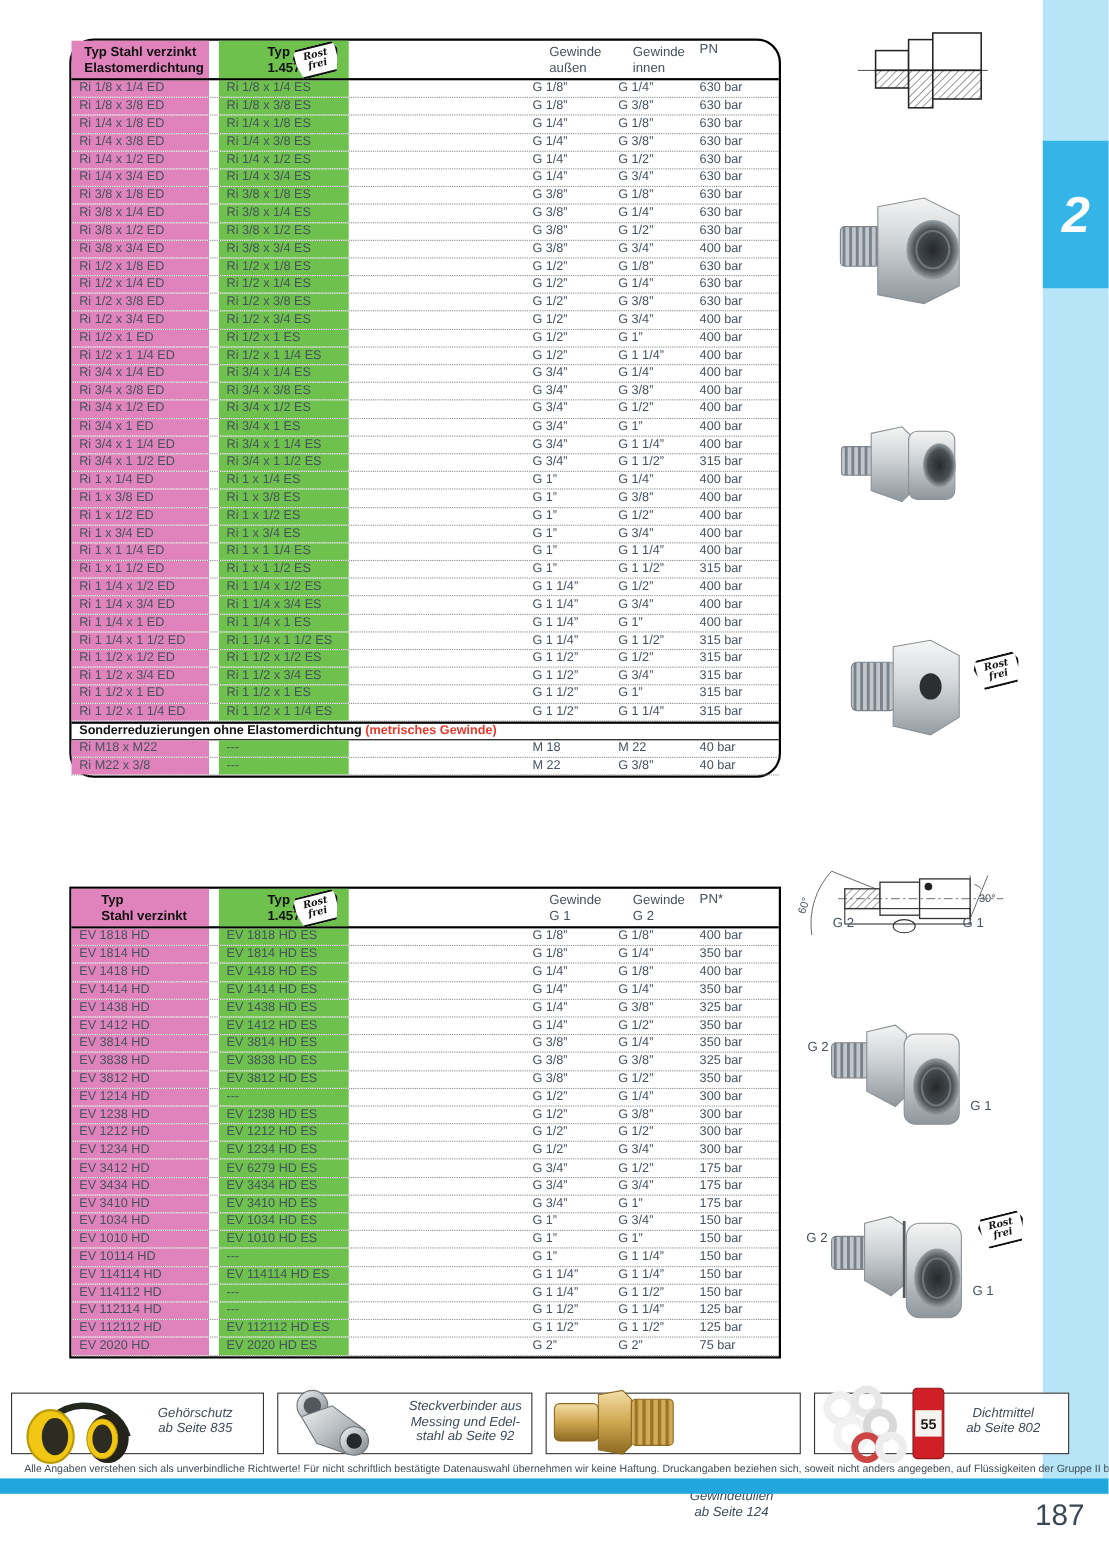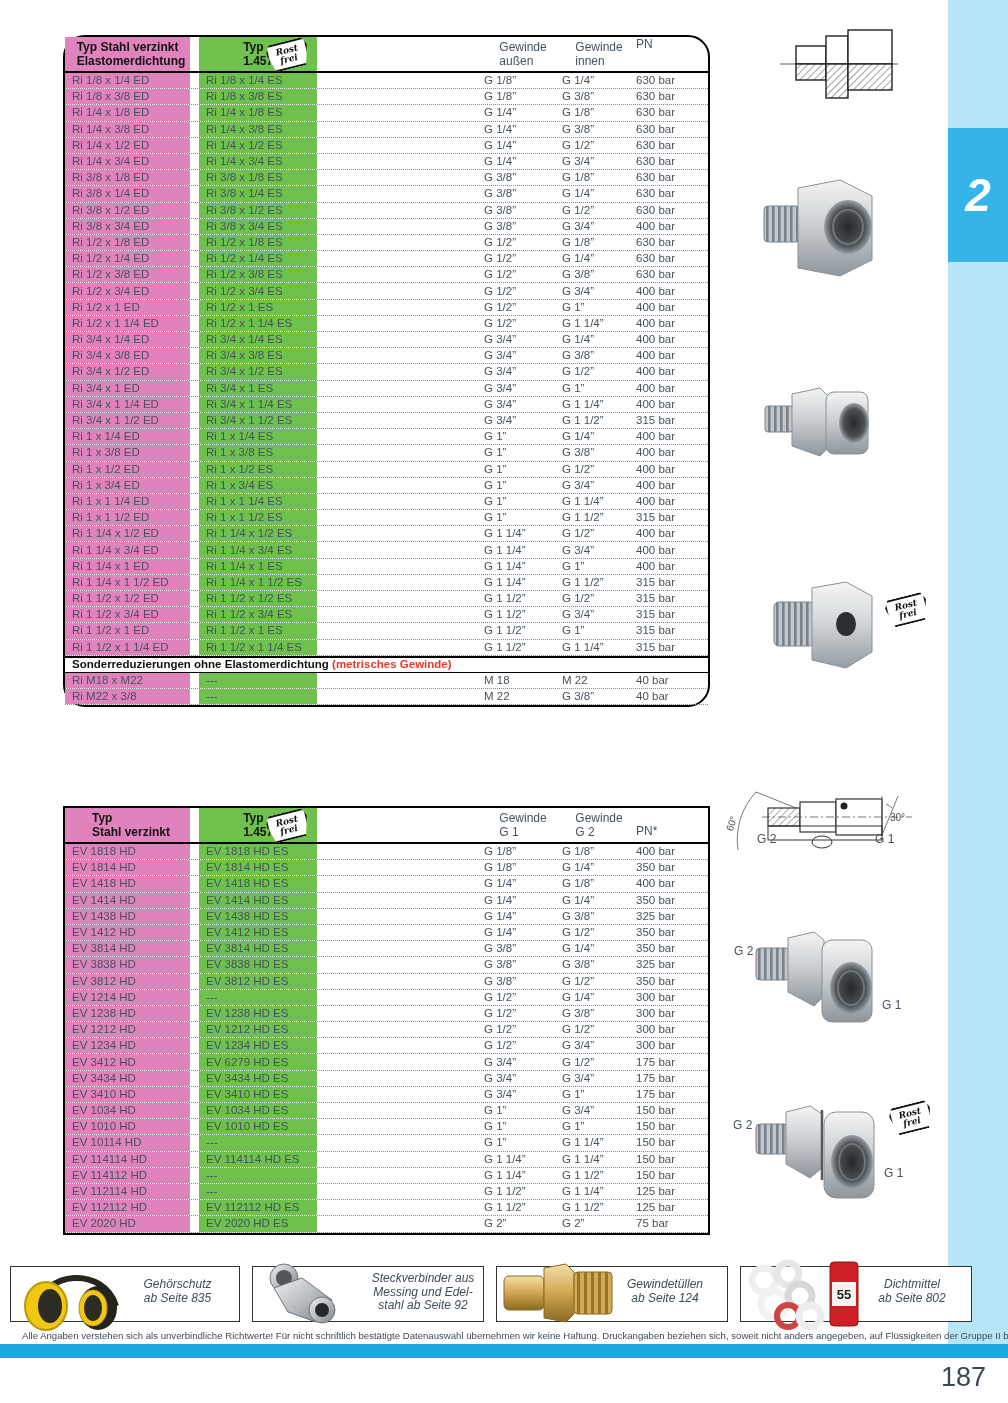--- a/index.html
+++ b/index.html
@@ -487,7 +487,7 @@
             <div>G 2</div>
           </div>
       </div>
-      <div class="cell c5" style="align-items:flex-end;padding-bottom:4px;">
+      <div class="cell c5" style="align-items:flex-end;padding-bottom:18px;">
         <span>PN*</span>
       </div>
       <div class="stamp" style="left:202px;top:4px;position:absolute;">

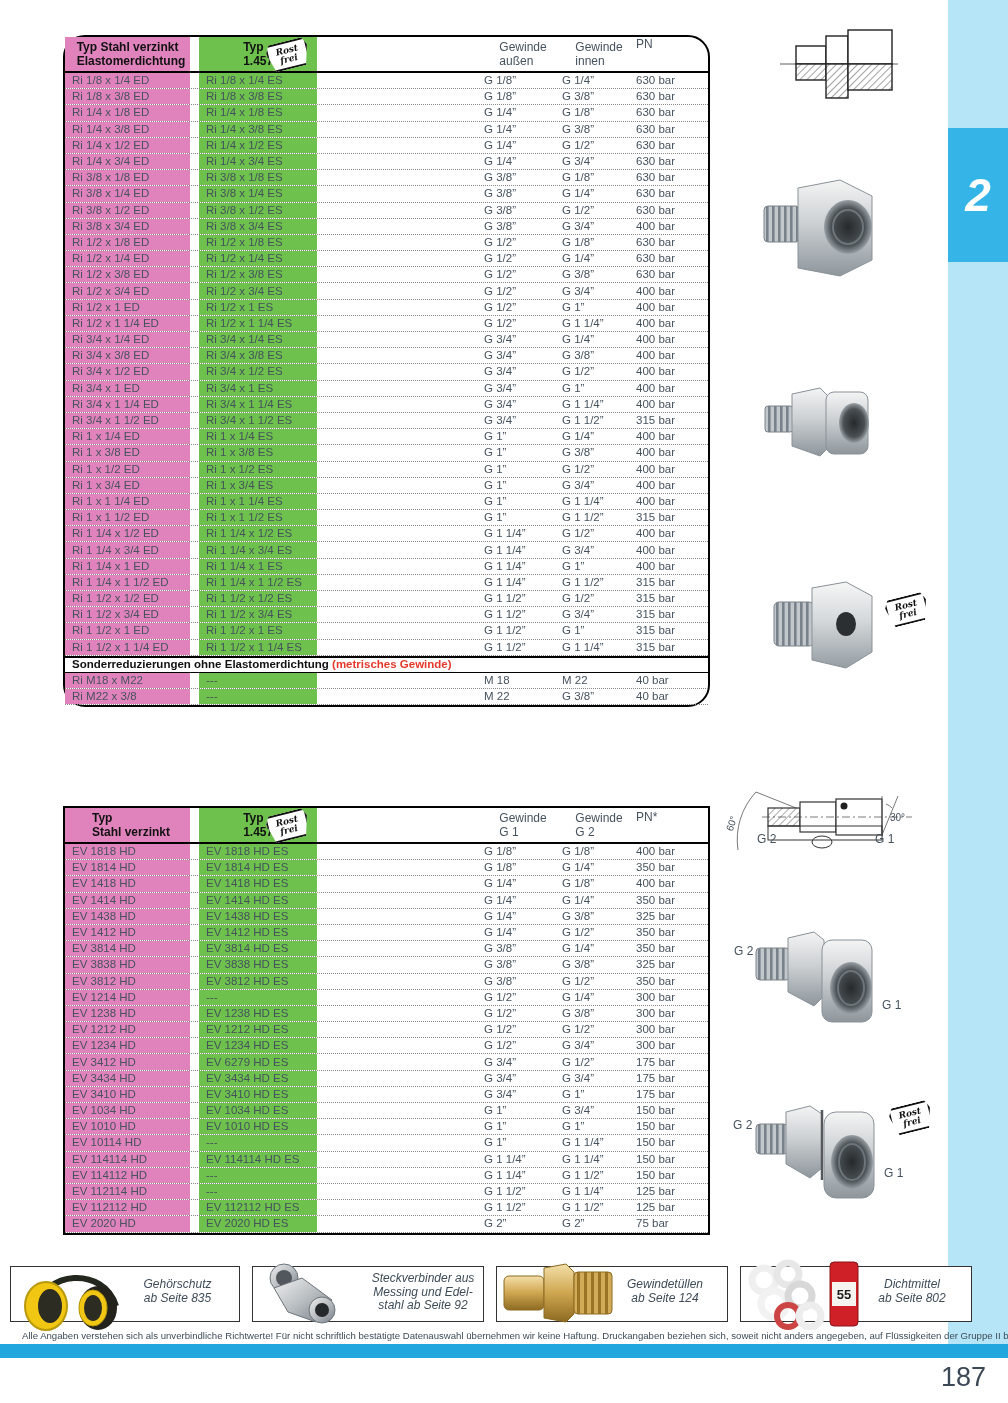--- a/index.html
+++ b/index.html
@@ -933,7 +933,7 @@
     <polygon points="44,6 66,2 74,10 74,52 66,60 44,56" fill="url(#g6)" stroke="#8d6a22"></polygon>
     <rect x="74" y="10" width="38" height="42" rx="4" fill="url(#tg)" stroke="#8d6a22"></rect>
   </svg>
-  <div class="ftext" style="left:606px;top:1278px;width:118px;">Gewindetüllen
+  <div class="ftext" style="left:606px;top:1354px;width:118px;">Gewindetüllen
 ab Seite 124</div>
 
   <svg class="fimg" style="left:744px;top:1258px;" width="126" height="72">

